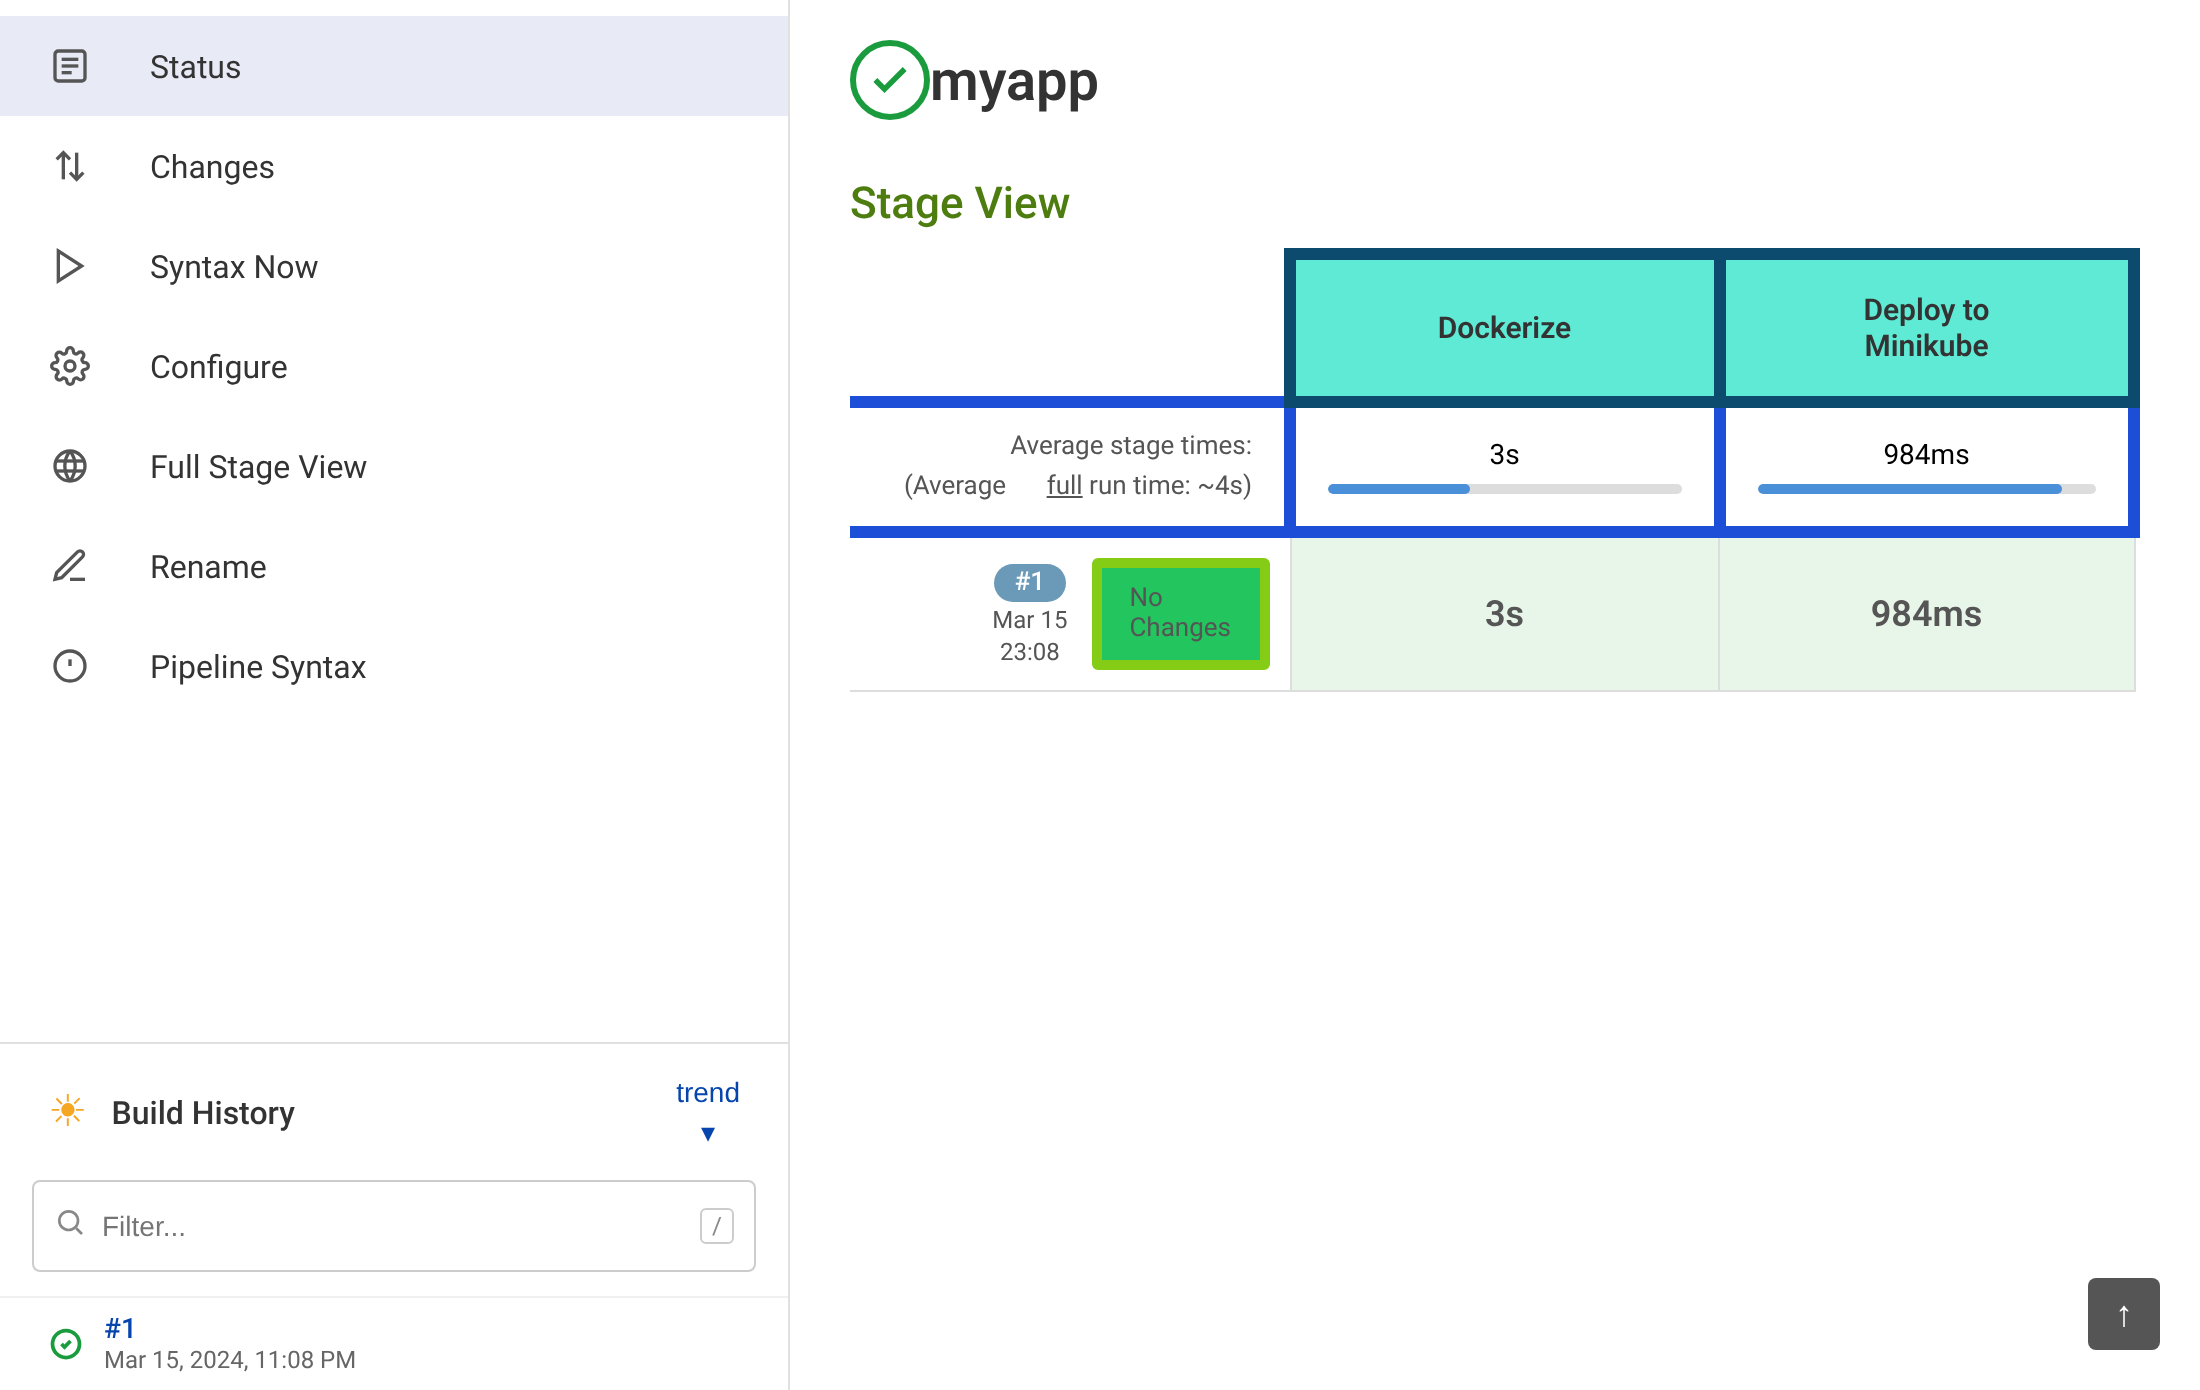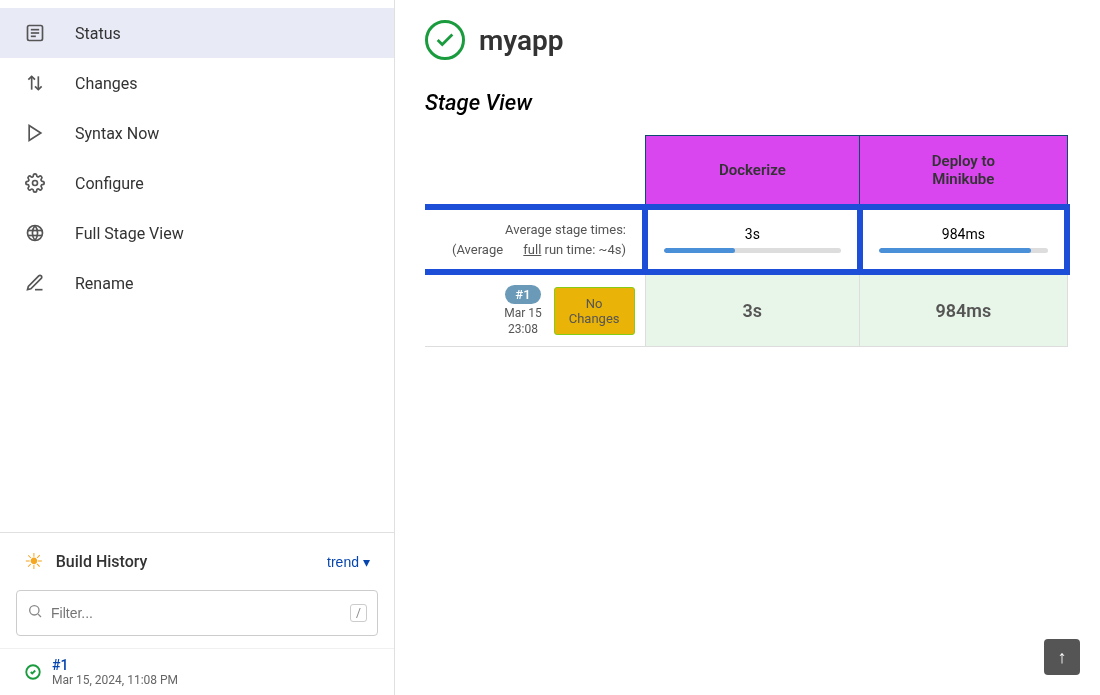--- a/index.html
+++ b/index.html
@@ -175,7 +175,6 @@
     .app-header {
       display: flex;
       align-items: center;
-      gap: 14px;
       margin-bottom: 30px;
     }
 

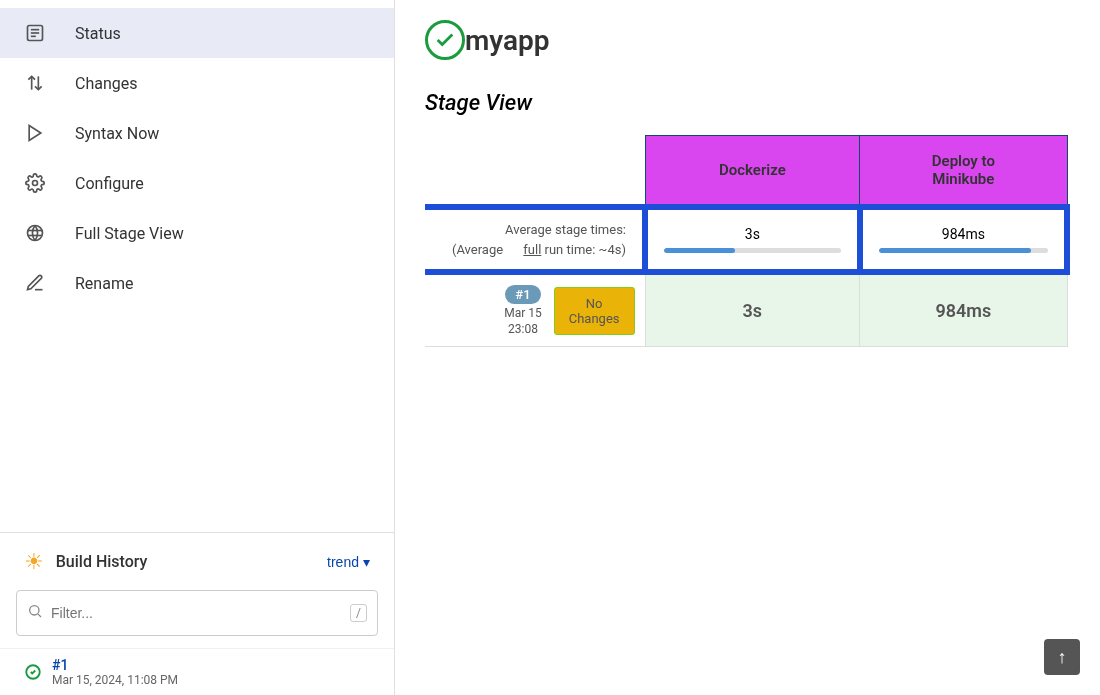--- a/index.html
+++ b/index.html
@@ -199,9 +199,8 @@
     .section-title {
       font-size: 22px;
       font-weight: 500;
-      color: #000000;
-      margin-bottom: 20px;
-      font-style: italic;
+      color: #4d7c0f;
+      margin-bottom: 9px;
     }
 
     

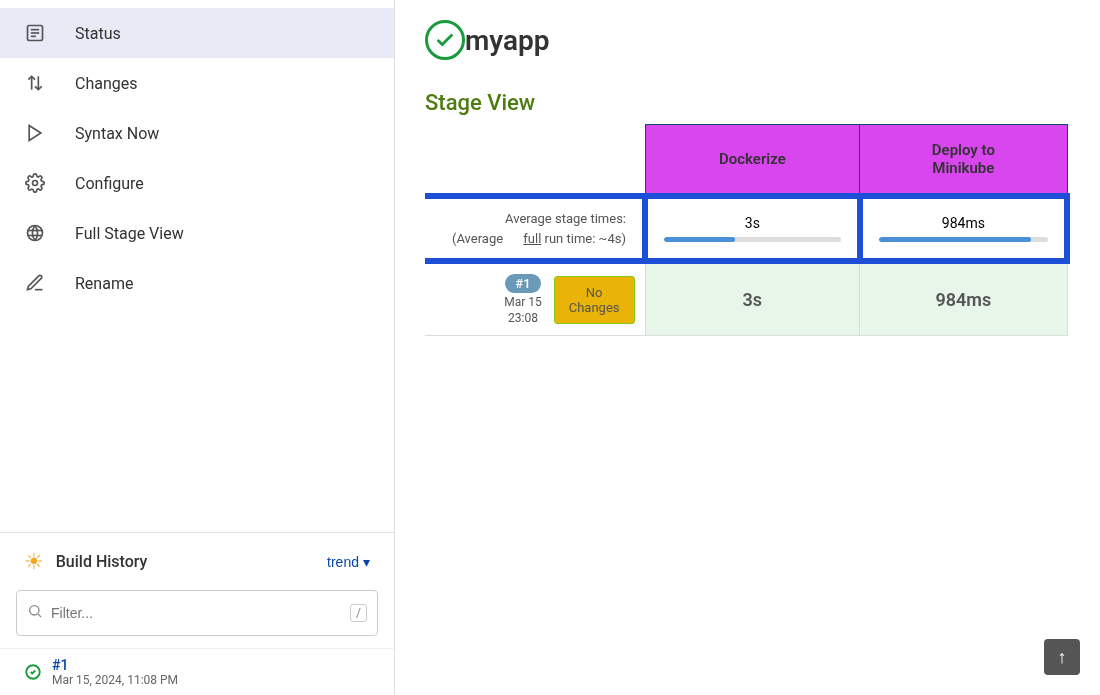--- a/index.html
+++ b/index.html
@@ -211,8 +211,8 @@
     }
 
     .stage-header-row th {
-      background: #d946ef;
-      border: 1px solid #0c4a6e;
+      background: #5eead4;
+      border: 6px solid #0c4a6e;
       padding: 16px 20px;
       font-weight: 600;
       font-size: 15px;

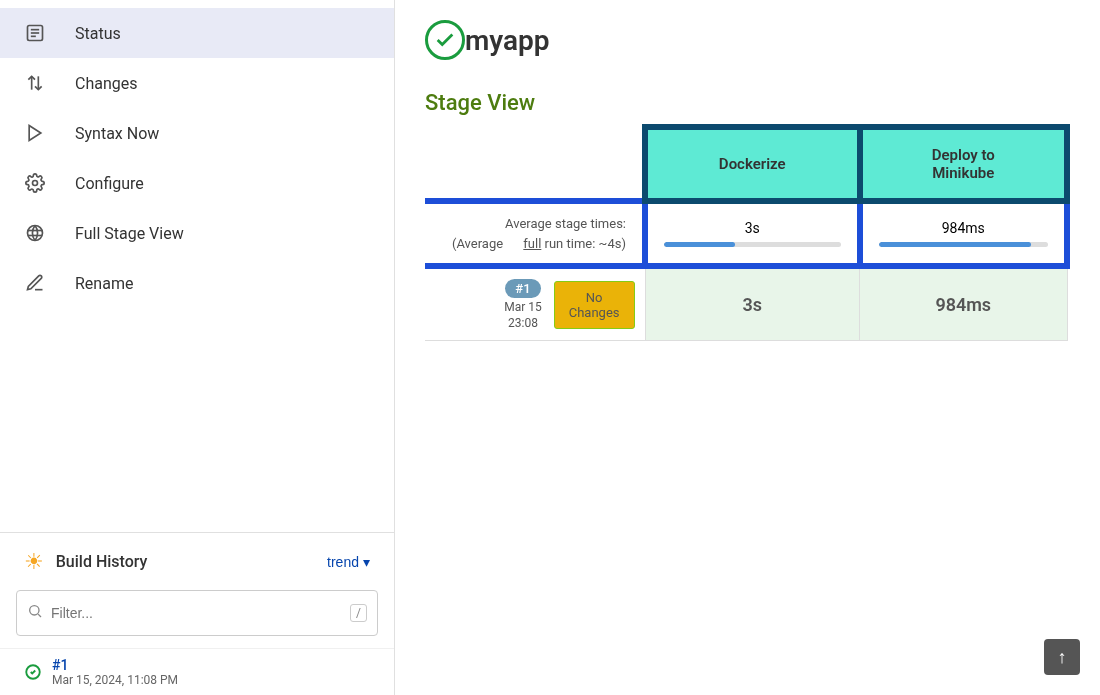--- a/index.html
+++ b/index.html
@@ -297,13 +297,13 @@
     }
 
     .no-changes-box {
-      background: #eab308;
-      border: 1px solid #84cc16;
+      background: #22c55e;
+      border: 5px solid #84cc16;
       border-radius: 3px;
       padding: 8px 14px;
       font-size: 13px;
       color: #555;
-      text-align: center;
+      text-align: left;
     }
 
     .stage-cell-green {

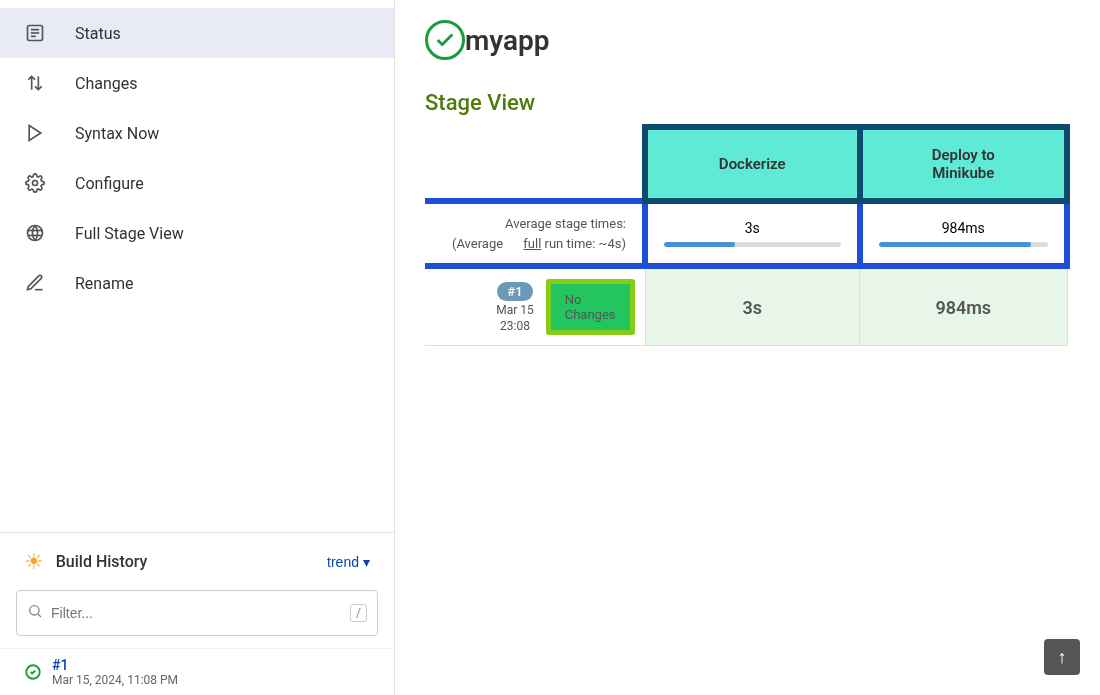--- a/index.html
+++ b/index.html
@@ -422,6 +422,16 @@
       <span>Rename</span>
     </div>
 
+    <div class="sidebar-item">
+      <span class="sidebar-icon">
+        <svg viewBox="0 0 24 24" fill="none" stroke="currentColor" stroke-width="2">
+          <circle cx="12" cy="12" r="9"></circle>
+          <line x1="12" y1="8" x2="12" y2="12"></line>
+          <line x1="12" y1="16" x2="12.01" y2="16"></line>
+        </svg>
+      </span>
+      <span>Pipeline Syntax</span>
+    </div>
   </nav>
 
   <div class="build-history-section">

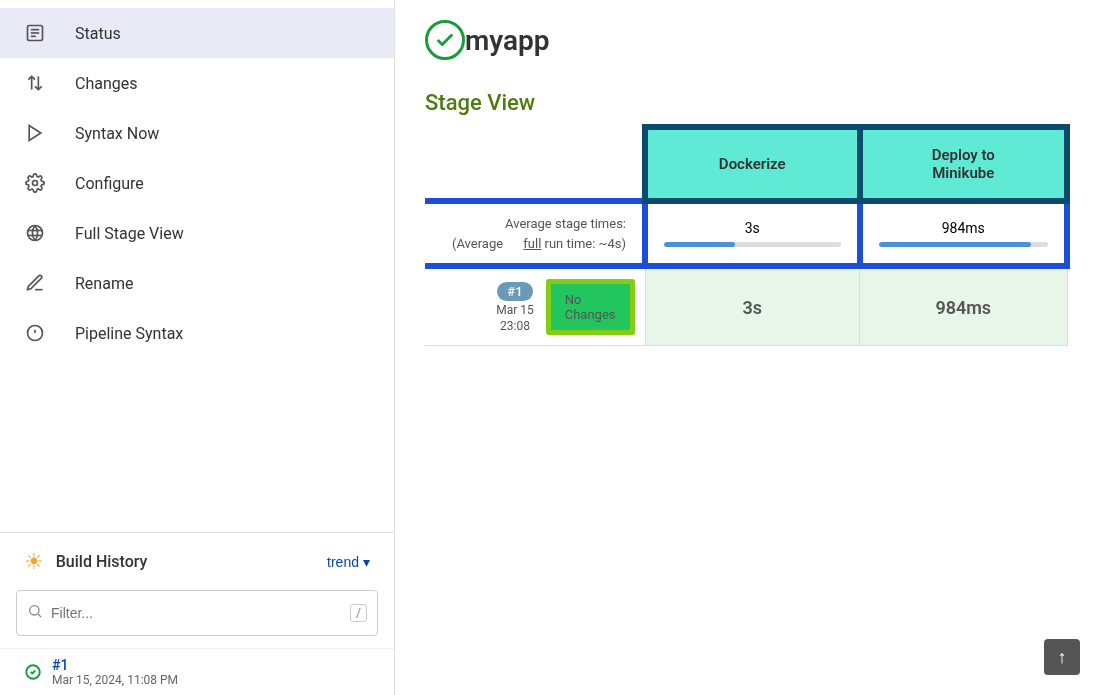--- a/index.html
+++ b/index.html
@@ -100,6 +100,7 @@
       cursor: pointer;
       background: none;
       border: none;
+      flex-direction: column;
     }
 
     .filter-bar {

